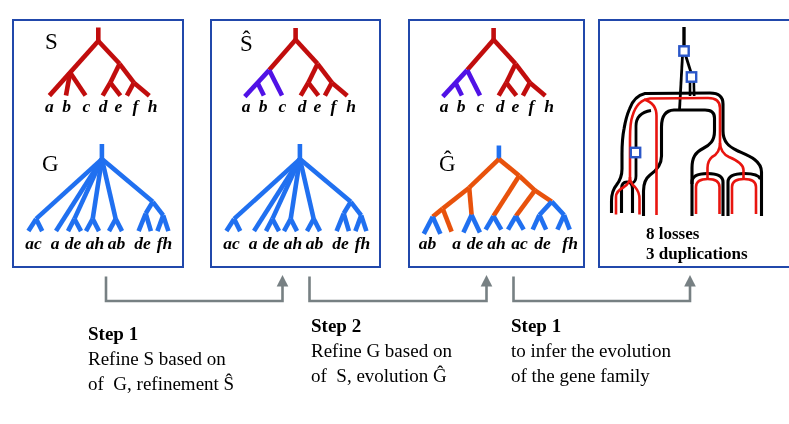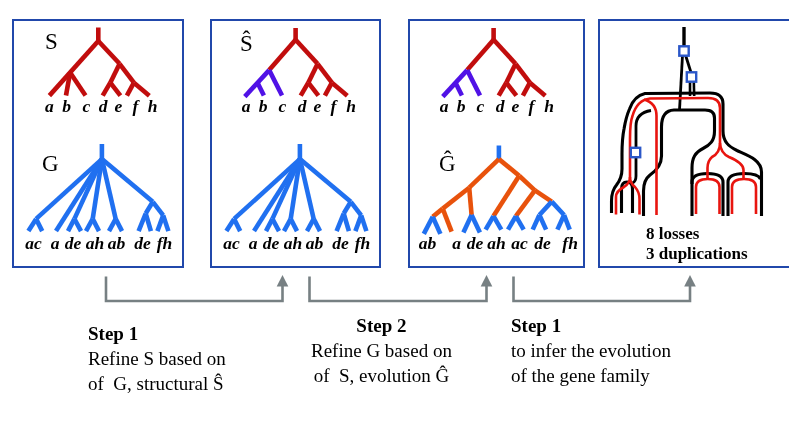--- a/index.html
+++ b/index.html
@@ -20,7 +20,7 @@
   .step div{white-space:pre;}
   .step .step-title{font-weight:bold;}
   #step-1{left:88px;top:314px;margin-top:8px;}
-  #step-2{left:311px;top:314px;text-align:center;}
+  #step-2{left:311px;top:314px;}
   #step-3{left:511px;top:314px;}
 </style>
 </head>

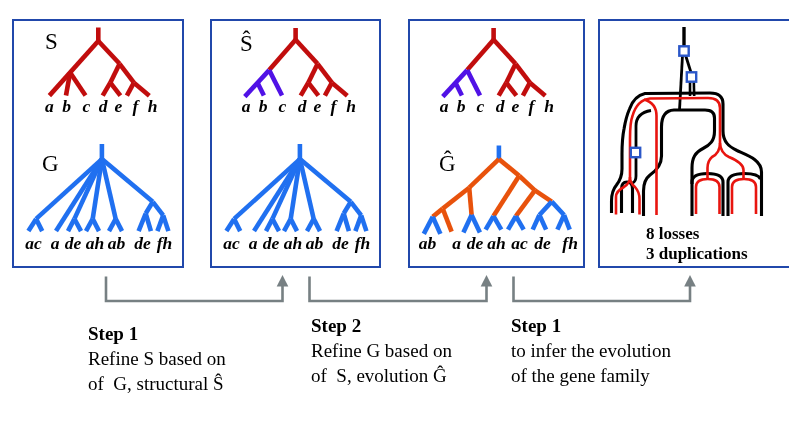--- a/index.html
+++ b/index.html
@@ -243,7 +243,7 @@
   <div class="step" id="step-1">
     <div class="step-title">Step 1</div>
     <div class="step-line">Refine S based on</div>
-    <div class="step-line">of  G, structural Ŝ</div>
+    <div class="step-line">of  G, refinement Ŝ</div>
   </div>
   <div class="step" id="step-2">
     <div class="step-title">Step 2</div>

